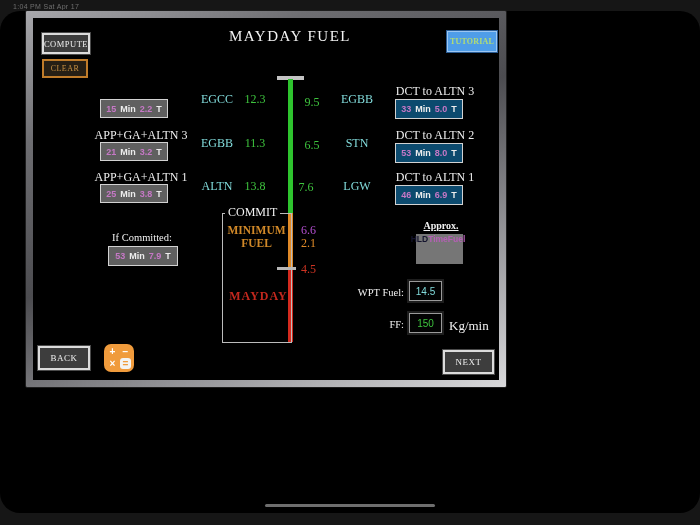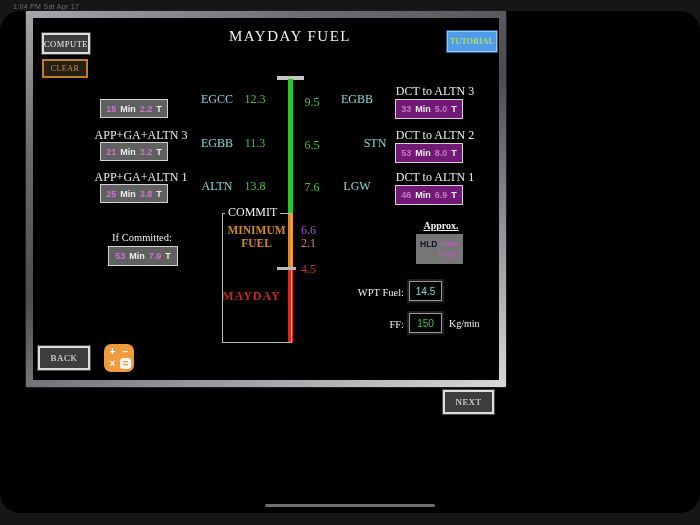--- a/index.html
+++ b/index.html
@@ -38,7 +38,7 @@
              display:flex; align-items:center; justify-content:center; gap:4px;
              font:bold 9px "Liberation Sans", sans-serif; color:#ededed; cursor:pointer; }
   .min-box .num { color:#c678c6; }
-  .right .min-box { background:#701a75; }
+  .right .min-box { background:#0c4a6e; }
 
   .apt   { color:#82dcdc; font-size:12px; text-align:center; }
   .g-val { color:#3ec43e; font-size:12px; text-align:center; }

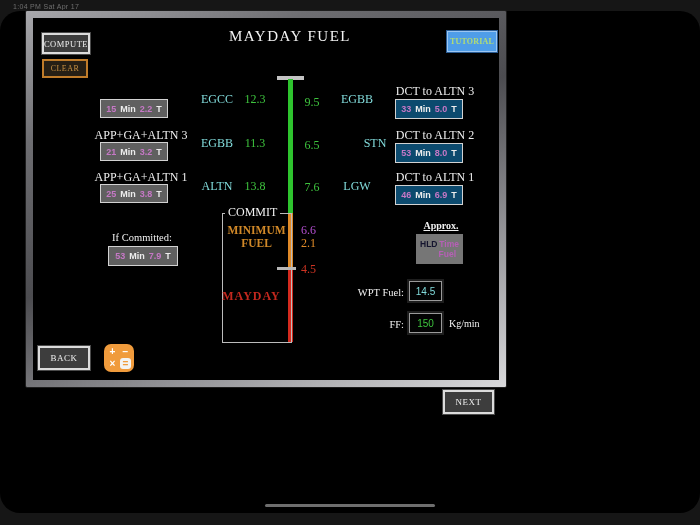--- a/index.html
+++ b/index.html
@@ -149,7 +149,7 @@
   <div class="abs g-val" style="left:298px;top:138px;width:28px;">6.5</div>
   <div class="abs g-val" style="left:298px;top:180px;width:28px;">7.6</div>
   <div class="abs apt" style="left:333px;top:92px;width:48px;">EGBB</div>
-  <div class="abs apt" style="left:351px;top:136px;width:48px;">STN</div>
+  <div class="abs apt" style="left:333px;top:136px;width:48px;">STN</div>
   <div class="abs apt" style="left:333px;top:179px;width:48px;">LGW</div>
 
   <div class="abs" id="commit-box"></div>

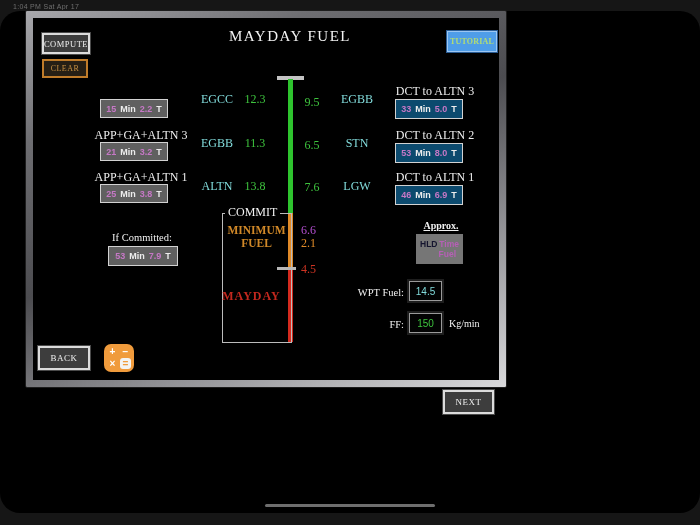--- a/index.html
+++ b/index.html
@@ -147,7 +147,7 @@
 
   <div class="abs g-val" style="left:298px;top:95px;width:28px;">9.5</div>
   <div class="abs g-val" style="left:298px;top:138px;width:28px;">6.5</div>
-  <div class="abs g-val" style="left:298px;top:180px;width:28px;">7.6</div>
+  <div class="abs g-val" style="left:292px;top:180px;width:28px;">7.6</div>
   <div class="abs apt" style="left:333px;top:92px;width:48px;">EGBB</div>
   <div class="abs apt" style="left:333px;top:136px;width:48px;">STN</div>
   <div class="abs apt" style="left:333px;top:179px;width:48px;">LGW</div>

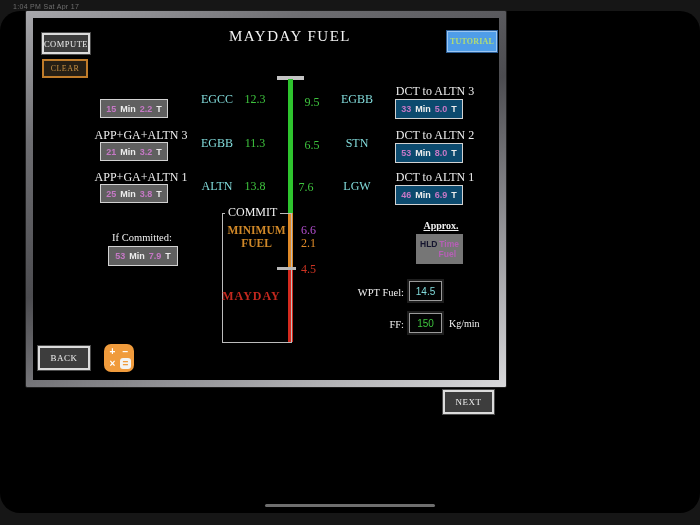--- a/index.html
+++ b/index.html
@@ -67,7 +67,7 @@
                   font-weight:bold; font-size:10px; text-decoration:underline; }
   #hld-box { left:416px; top:234px; width:47px; height:30px; background:#767676;
              box-shadow:0 1px 2px #000; font:bold 8.5px "Liberation Sans", sans-serif;
-             display:flex; flex-direction:column; justify-content:center; padding:0 4px; cursor:pointer; }
+             display:flex; flex-direction:row; justify-content:center; padding:0 4px; cursor:pointer; }
   #hld-box .l1 { display:flex; justify-content:space-between; }
   #hld-box .hld { color:#14142e; }
   #hld-box .mag { color:#b65fb6; }

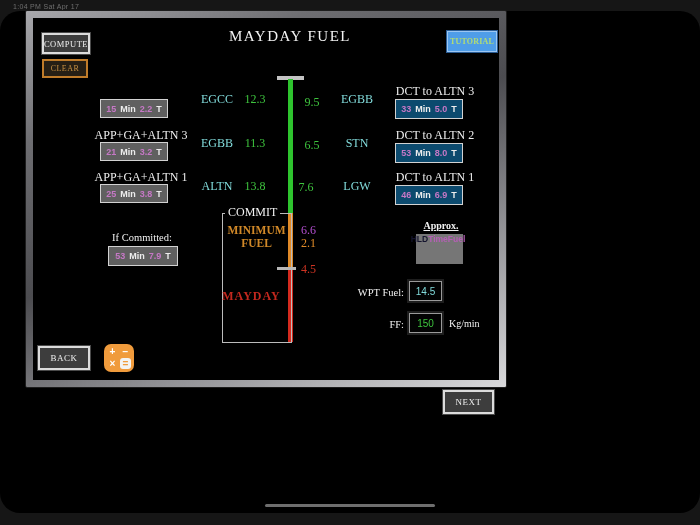--- a/index.html
+++ b/index.html
@@ -54,7 +54,7 @@
   #commit-label { left:225px; top:205px; background:#000; padding:0 3px; color:#f2f2f2; font-size:12px; }
   #minfuel-label { left:221px; top:224px; width:71px; text-align:center; color:#d08828;
                    font-weight:bold; font-size:11.5px; line-height:13px; }
-  #mayday-label  { left:216px; top:289px; width:71px; text-align:center; color:#c3281e;
+  #mayday-label  { left:223px; top:289px; width:71px; text-align:center; color:#c3281e;
                    font-weight:bold; font-size:12px; letter-spacing:1px; }
   .mag-val { color:#b44fd0; font-size:12px;margin-top:15px; }
   .org-val { color:#e08a28; font-size:12px; }

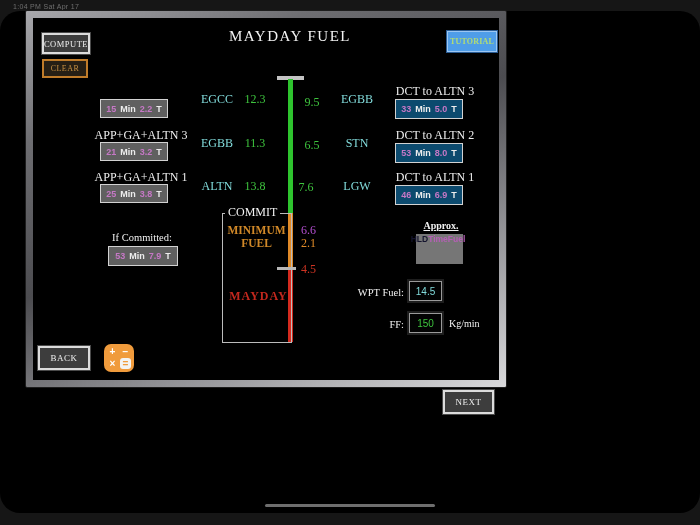--- a/index.html
+++ b/index.html
@@ -79,7 +79,7 @@
          font:10px "Liberation Sans", sans-serif; cursor:text; }
   #wpt-field { left:409px; top:281px; width:33px; height:20px; color:#82dcdc; }
   #ff-field  { left:409px; top:313px; width:33px; height:20px; color:#3ec43e; }
-  #ff-unit   { left:449px; top:318px; color:#f0f0f0; font-size:10px; }
+  #ff-unit   { left:449px; top:318px; color:#f0f0f0; font-size:13px; }
 
   #back-btn { left:38px;  top:346px; width:52px; height:24px; font-size:9px; }
   #next-btn { left:443px; top:350px; width:51px; height:24px; font-size:9px;margin-top:40px; }

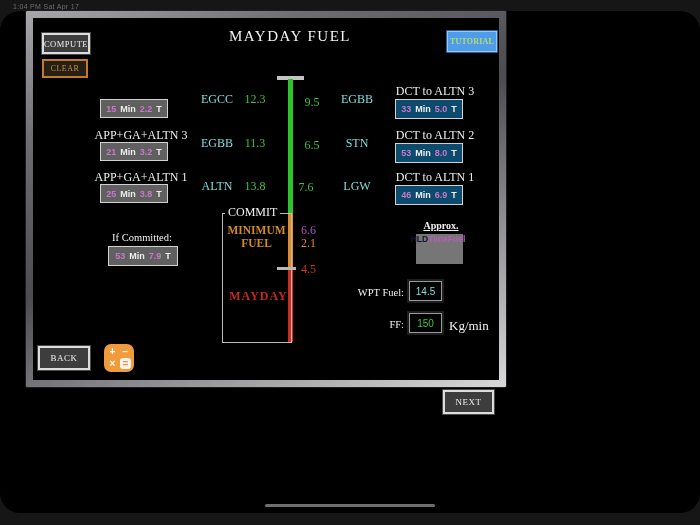--- a/index.html
+++ b/index.html
@@ -82,7 +82,7 @@
   #ff-unit   { left:449px; top:318px; color:#f0f0f0; font-size:13px; }
 
   #back-btn { left:38px;  top:346px; width:52px; height:24px; font-size:9px; }
-  #next-btn { left:443px; top:350px; width:51px; height:24px; font-size:9px;margin-top:40px; }
+  #next-btn { left:443px; top:350px; width:51px; height:24px; font-size:9px; }
 
   #calc-icon { left:104px; top:344px; width:30px; height:28px; background:#f09b3c; border-radius:7px;
                display:grid; grid-template-columns:1fr 1fr; grid-template-rows:1fr 1fr;

